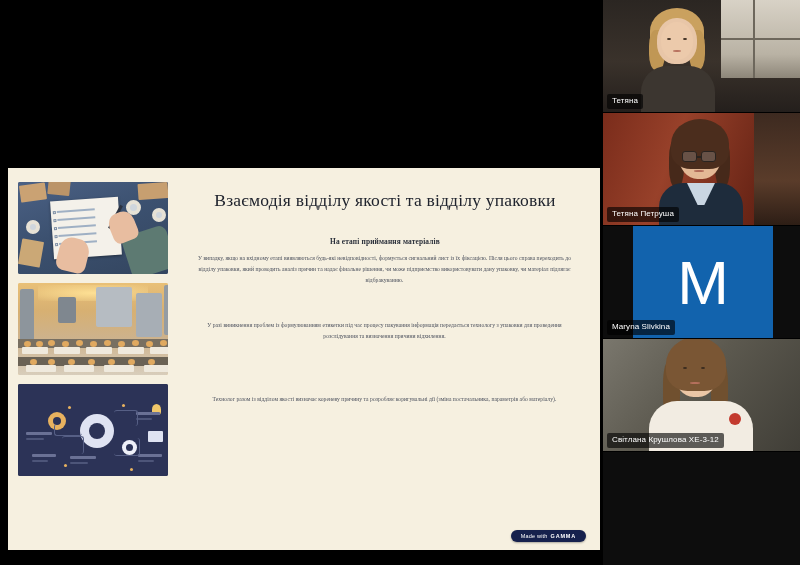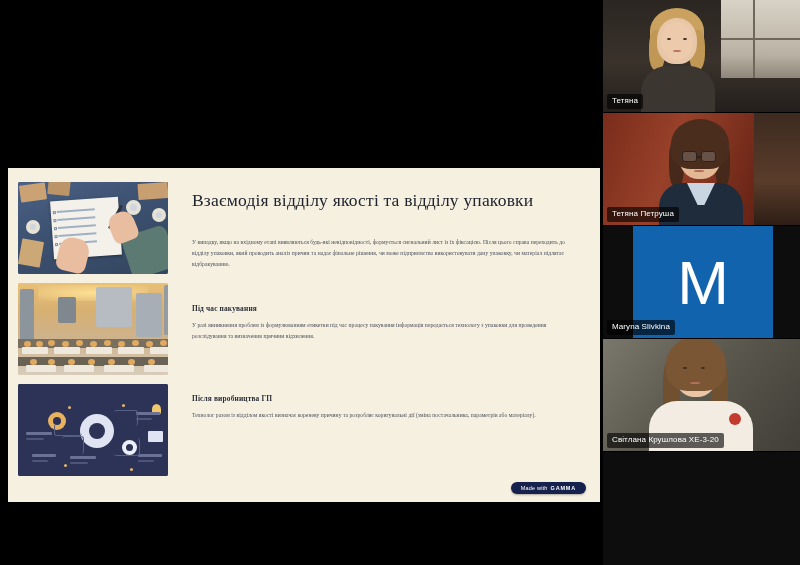--- a/index.html
+++ b/index.html
@@ -16,9 +16,10 @@
 
   
   .slide {
-    position:absolute; left:8px; top:168px; width:592px; height:334px;
+    position:absolute; left:8px; top:168px; width:592px; height:382px;
     background:#f6f0e0;
     display:flex;
+    text-align:center;
   }
   .slide-left {
     width:168px; flex:0 0 168px;

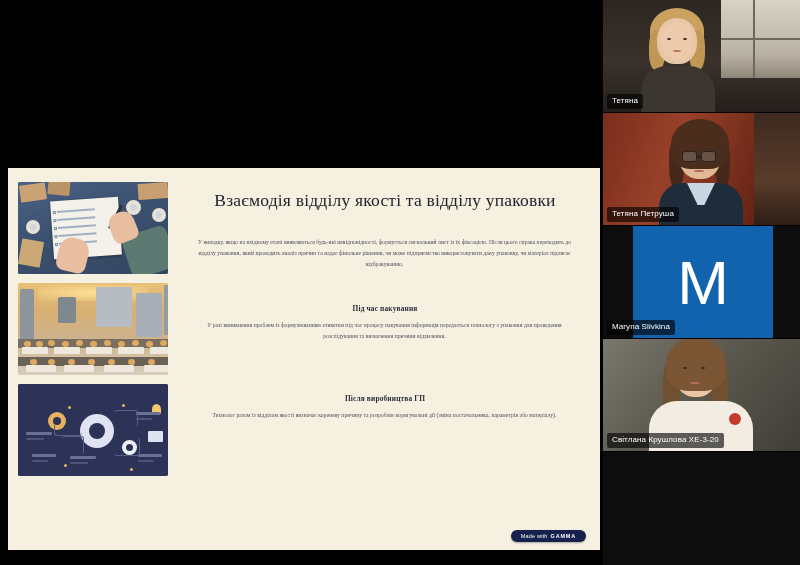--- a/index.html
+++ b/index.html
@@ -469,6 +469,7 @@
         <h1 class="slide-title">Взаємодія відділу якості та відділу упаковки</h1>
 
         <div class="sec">
+          <div class="sec-h">На етапі приймання матеріалів</div>
           <div class="sec-p">У випадку, якщо на вхідному етапі виявляються будь-які невідповідності, формується сигнальний лист із їх фіксацією. Після цього справа переходить до відділу упаковки, який проводить аналіз причин та надає фінальне рішення, чи може підприємство використовувати дану упаковку, чи матеріал підлягає відбракуванню.</div>
         </div>
 

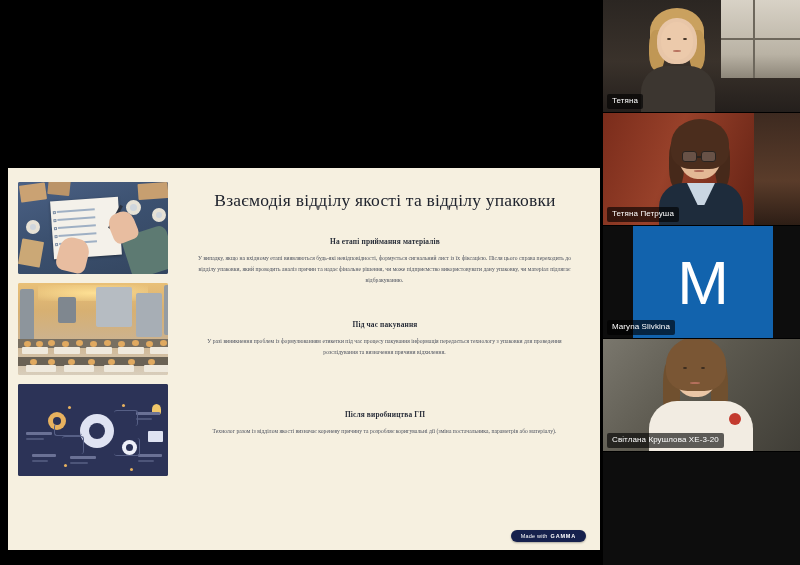--- a/index.html
+++ b/index.html
@@ -474,7 +474,6 @@
         </div>
 
         <div class="sec sec-2">
-          <div class="sec-h">Під час пакування</div>
           <div class="sec-p">У разі виникнення проблем із формулюванням етикетки під час процесу пакування інформація передається технологу з упаковки для проведення розслідування та визначення причини відхилення.</div>
         </div>
 

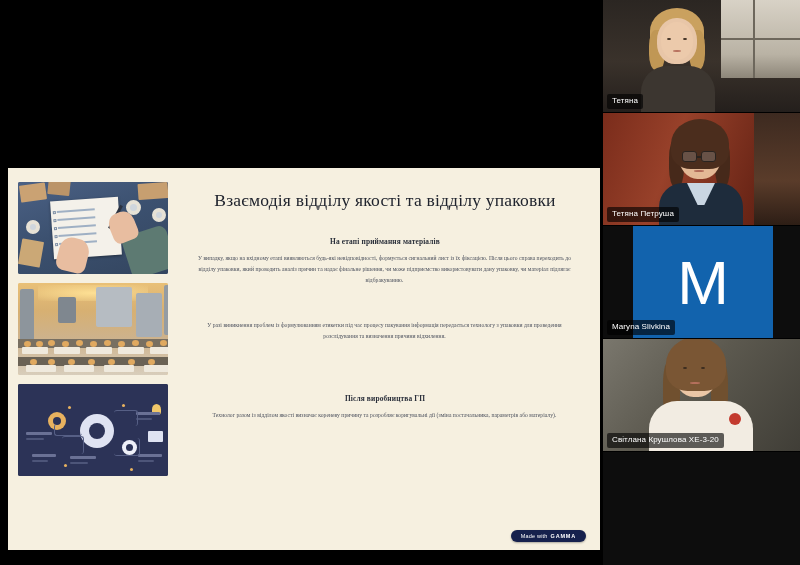--- a/index.html
+++ b/index.html
@@ -478,7 +478,6 @@
         </div>
 
         <div class="sec sec-3">
-          <div class="sec-h">Після виробництва ГП</div>
           <div class="sec-p">Технолог разом із відділом якості визначає кореневу причину та розробляє коригувальні дії (зміна постачальника, параметрів або матеріалу).</div>
         </div>
 

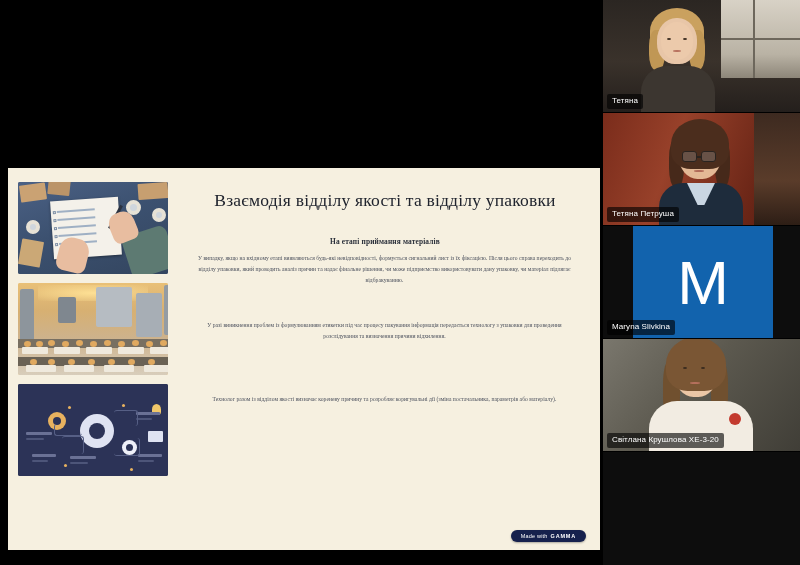--- a/index.html
+++ b/index.html
@@ -551,7 +551,7 @@
         <div class="body"></div>
           <div class="badge"></div>
       </div>
-      <div class="name">Світлана Крушлова ХЕ-3-20</div>
+      <div class="name">Світлана Крушлова ХЕ-3-12</div>
     </div>
 
   </div>

